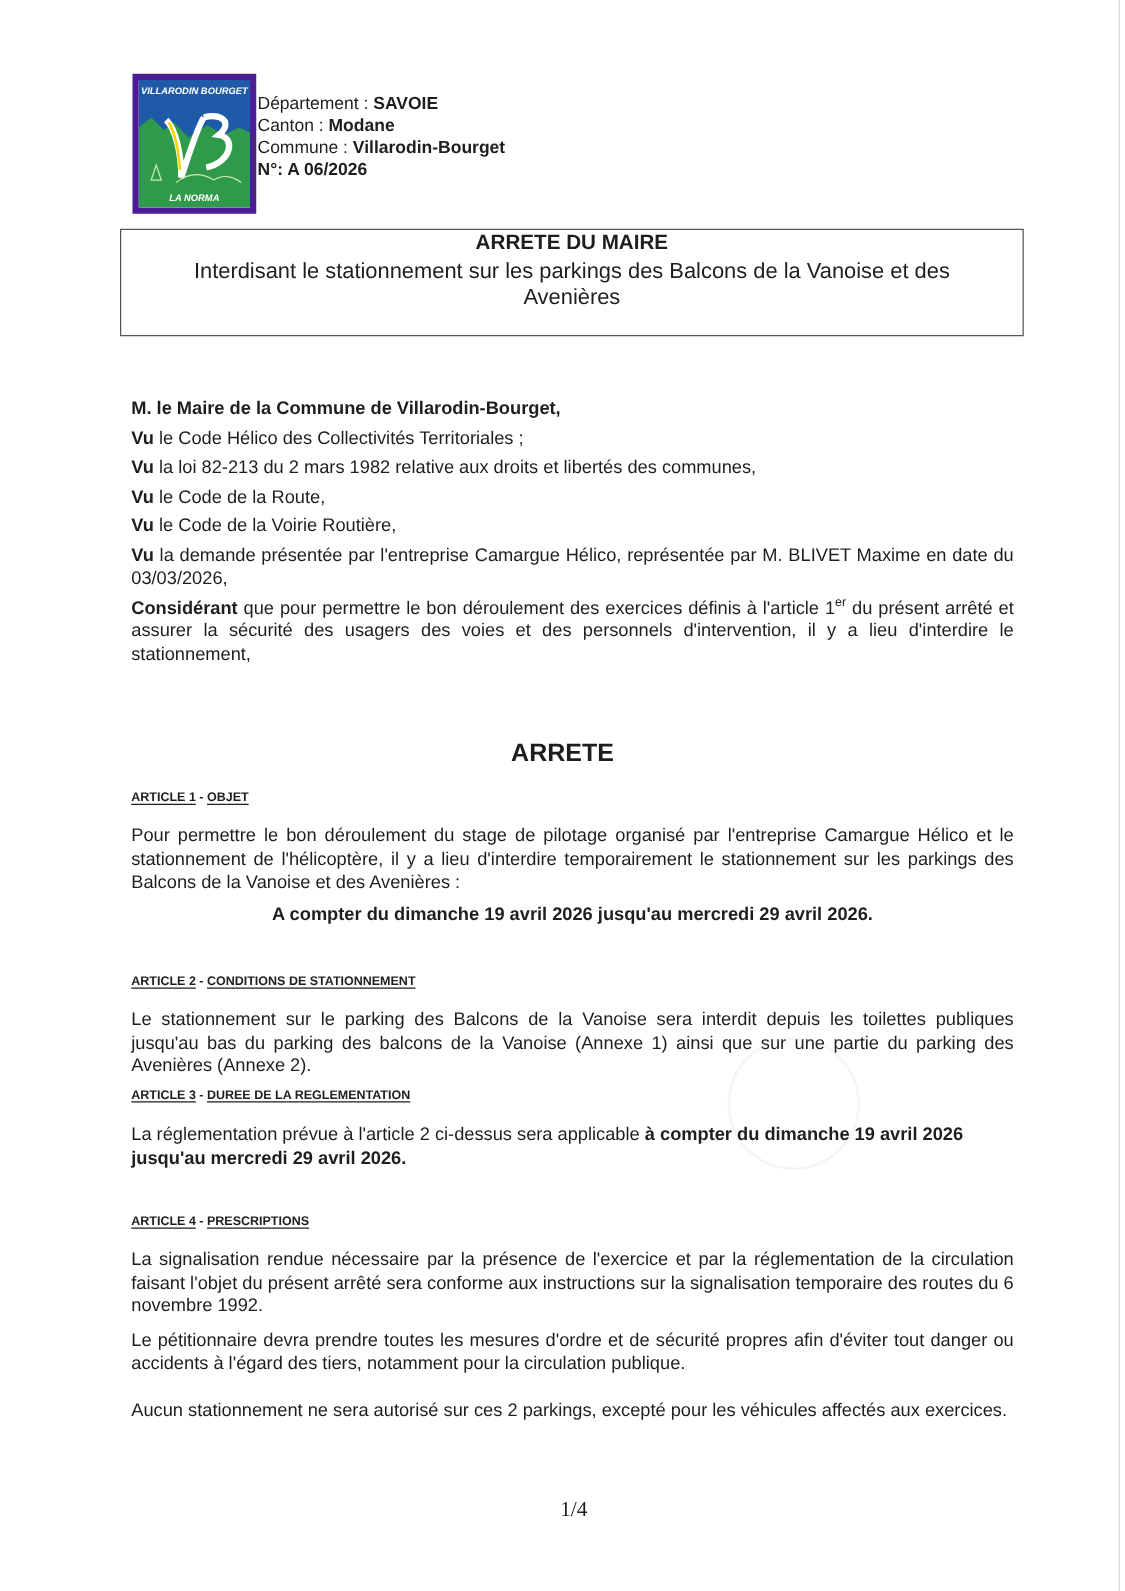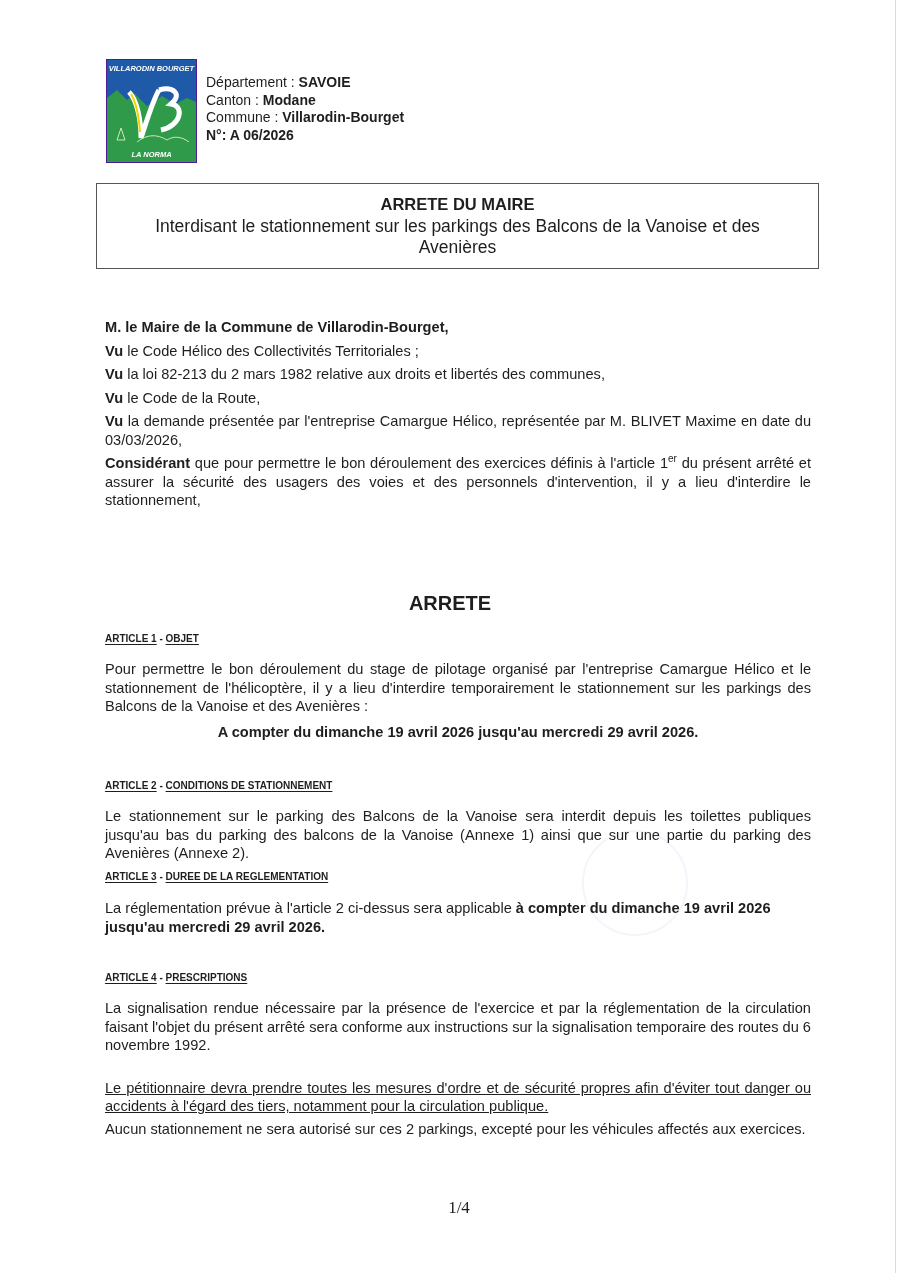--- a/index.html
+++ b/index.html
@@ -10,7 +10,7 @@
   .edge-line { position: absolute; left: 895px; top: 0; width: 1px; height: 1273px; background: #d6dbe0; }
   .logo {
     position: absolute; left: 106px; top: 59px; width: 89px; height: 102px; overflow: hidden;
-    border: 1px solid #4c1d95;
+    border: 5px solid #4c1d95;
   }
   .logo svg { display: block; }
   .header-info { position: absolute; left: 206px; top: 74px; font-size: 14px; line-height: 17.5px; }

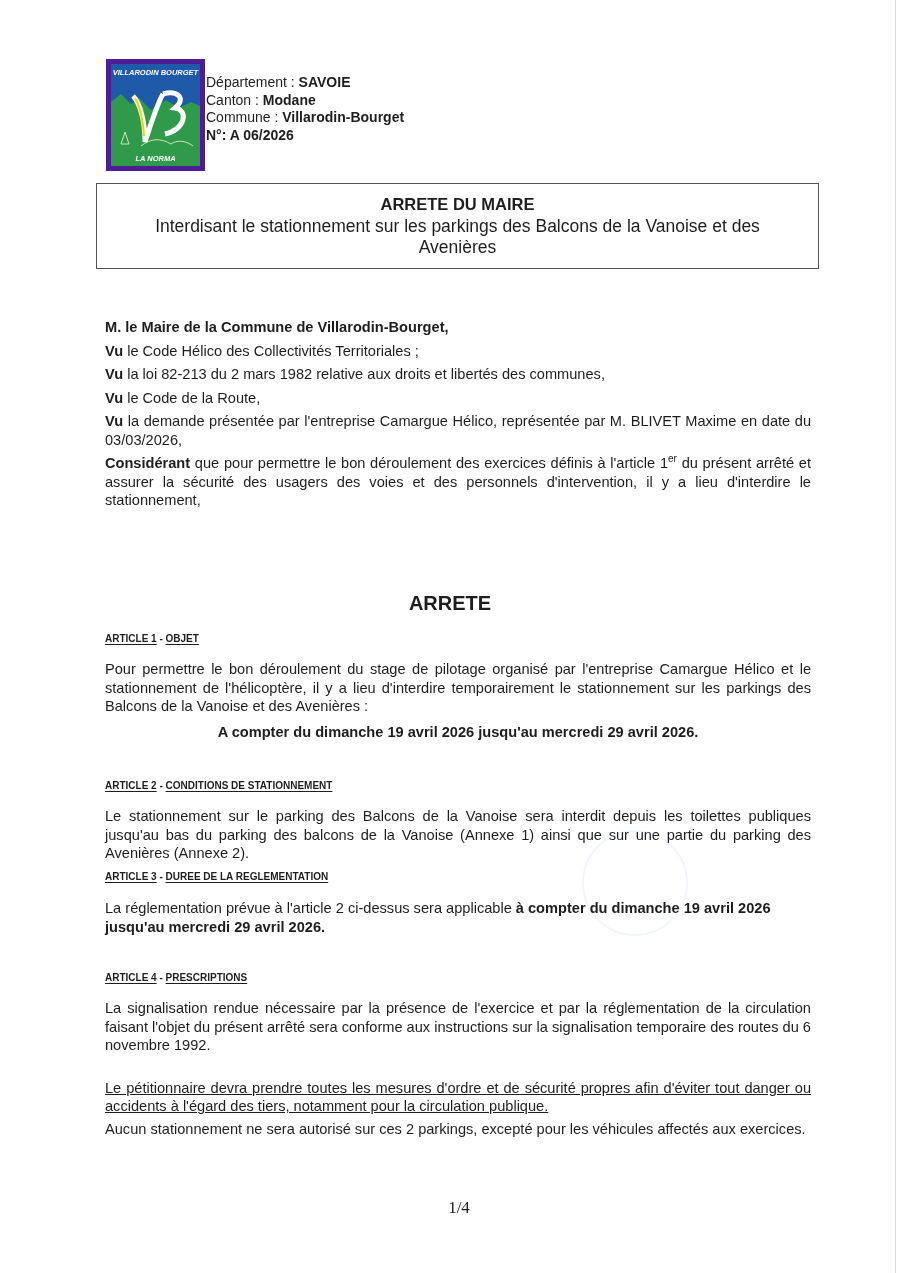--- a/index.html
+++ b/index.html
@@ -18,7 +18,7 @@
   .title-box {
     position: absolute; left: 96px; top: 183px; width: 723px; height: 86px;
     border: 1px solid #555; box-sizing: border-box; text-align: center;
-    font-size: 17.5px; line-height: 21.5px; padding-top: 10px;
+    font-size: 17.5px; line-height: 21.5px; 
   }
   .title-box .t1 { font-weight: bold; font-size: 16.5px; }
   .body-text { position: absolute; left: 105px; width: 706px; font-size: 14.6px; line-height: 18.5px; }

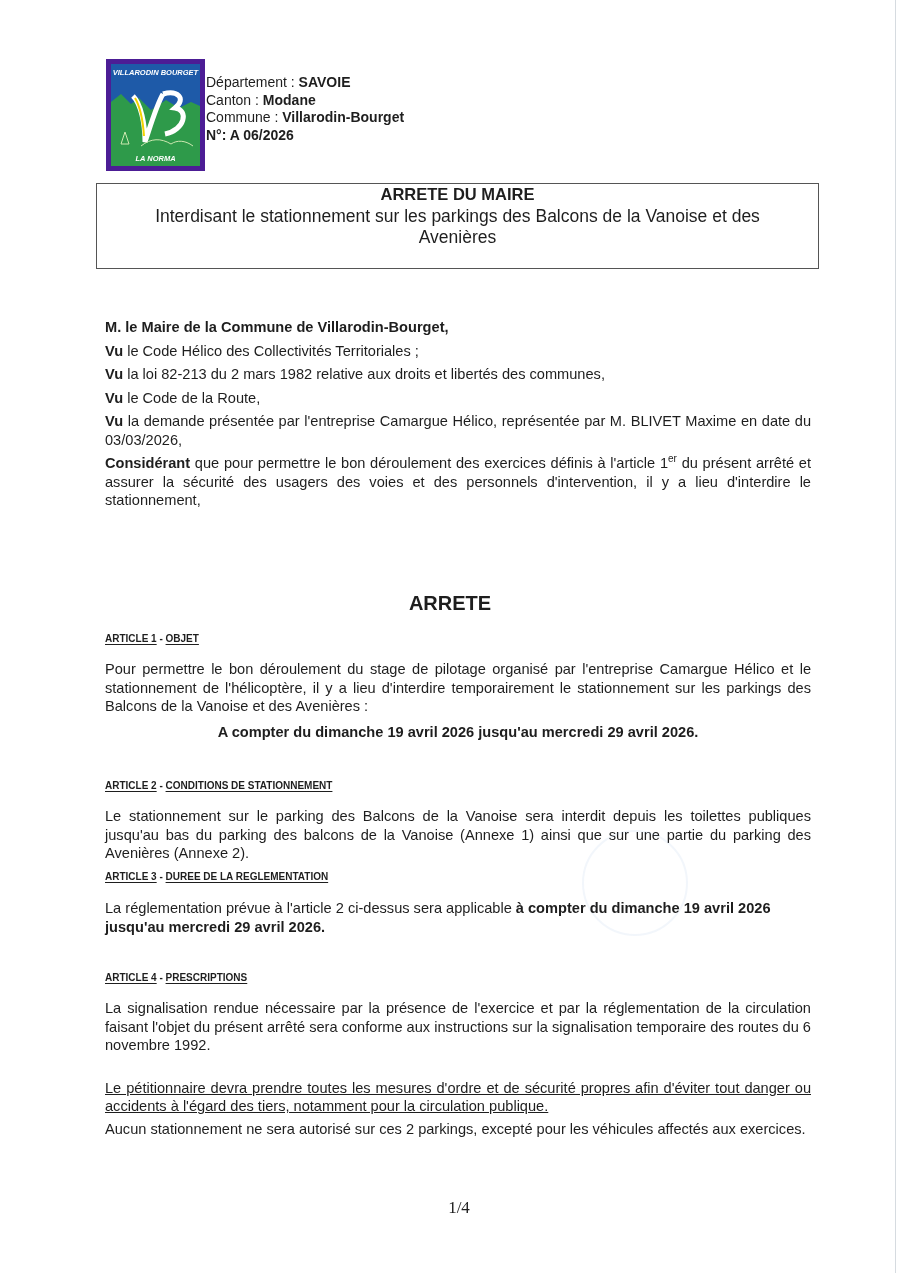--- a/index.html
+++ b/index.html
@@ -81,6 +81,7 @@
   <p class="p lb" style="margin-bottom:5px;"><span class="bold">Vu</span><span> le Code Hélico des Collectivités Territoriales ;</span></p>
   <p class="p lb" style="margin-bottom:5px;"><span class="bold">Vu</span><span> la loi 82-213 du 2 mars 1982 relative aux droits et libertés des communes,</span></p>
   <p class="p lb" style="margin-bottom:5px;"><span class="bold">Vu</span><span> le Code de la Route,</span></p>
+  <p class="p lb" style="margin-bottom:5px;"><span class="bold">Vu</span><span> le Code de la Voirie Routière,</span></p>
   <p class="p" style="margin-bottom:5px;"><span class="bold">Vu</span><span> la demande présentée par l'entreprise Camargue Hélico, représentée par M. BLIVET Maxime en date du 03/03/2026,</span></p>
   <p class="p"><span class="bold">Considérant</span><span> que pour permettre le bon déroulement des exercices définis à l'article 1</span><sup>er</sup><span> du présent arrêté et assurer la sécurité des usagers des voies et des personnels d'intervention, il y a lieu d'interdire le stationnement,</span></p>
 </div>

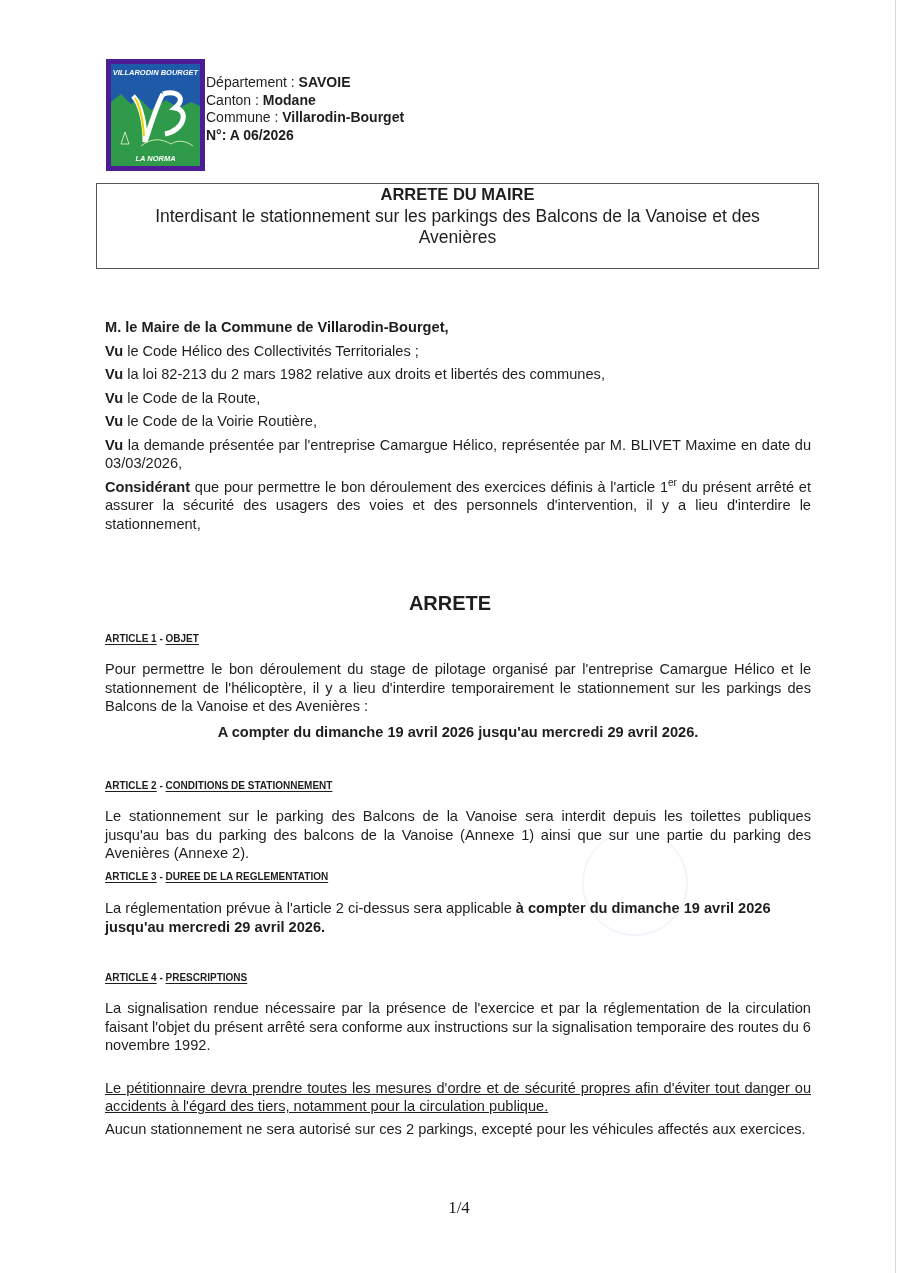--- a/index.html
+++ b/index.html
@@ -116,7 +116,7 @@
   <u>ARTICLE 4</u><span> - </span><u>PRESCRIPTIONS</u>
 </div>
 <div class="body-text" style="top:999px;">
-  <p class="p" style="margin-bottom:24px;">La signalisation rendue nécessaire par la présence de l'exercice et par la réglementation de la circulation faisant l'objet du présent arrêté sera conforme aux instructions sur la signalisation temporaire des routes du 6 novembre 1992.</p>
+  <p class="p" style="margin-bottom:9px;">La signalisation rendue nécessaire par la présence de l'exercice et par la réglementation de la circulation faisant l'objet du présent arrêté sera conforme aux instructions sur la signalisation temporaire des routes du 6 novembre 1992.</p>
   <p class="p" style="margin-bottom:4px;text-decoration:underline;">Le pétitionnaire devra prendre toutes les mesures d'ordre et de sécurité propres afin d'éviter tout danger ou accidents à l'égard des tiers, notamment pour la circulation publique.</p>
   <p class="p">Aucun stationnement ne sera autorisé sur ces 2 parkings, excepté pour les véhicules affectés aux exercices.</p>
 </div>

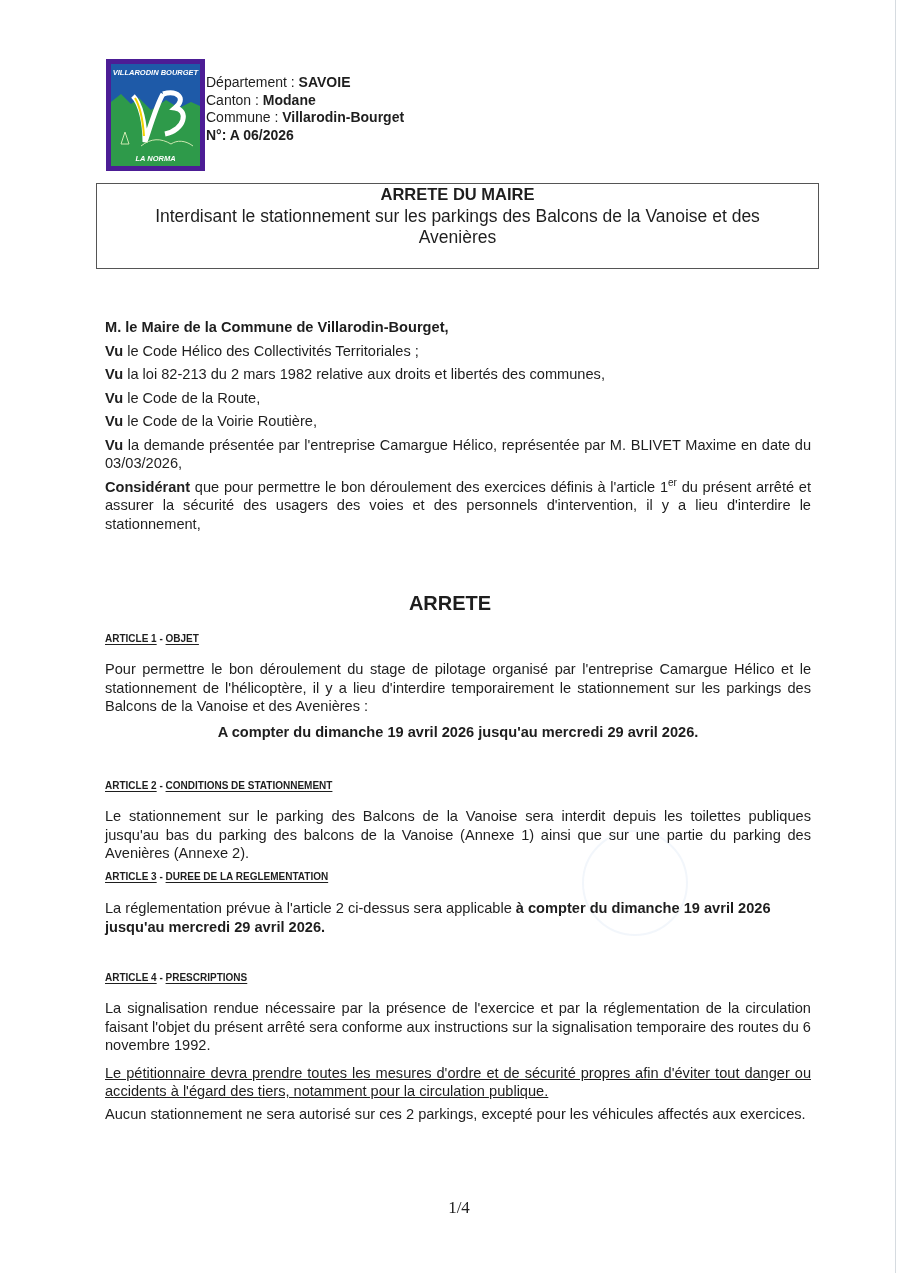--- a/index.html
+++ b/index.html
@@ -117,7 +117,7 @@
 </div>
 <div class="body-text" style="top:999px;">
   <p class="p" style="margin-bottom:9px;">La signalisation rendue nécessaire par la présence de l'exercice et par la réglementation de la circulation faisant l'objet du présent arrêté sera conforme aux instructions sur la signalisation temporaire des routes du 6 novembre 1992.</p>
-  <p class="p" style="margin-bottom:4px;text-decoration:underline;">Le pétitionnaire devra prendre toutes les mesures d'ordre et de sécurité propres afin d'éviter tout danger ou accidents à l'égard des tiers, notamment pour la circulation publique.</p>
+  <p class="p" style="margin-bottom:19px;">Le pétitionnaire devra prendre toutes les mesures d'ordre et de sécurité propres afin d'éviter tout danger ou accidents à l'égard des tiers, notamment pour la circulation publique.</p>
   <p class="p">Aucun stationnement ne sera autorisé sur ces 2 parkings, excepté pour les véhicules affectés aux exercices.</p>
 </div>
 

